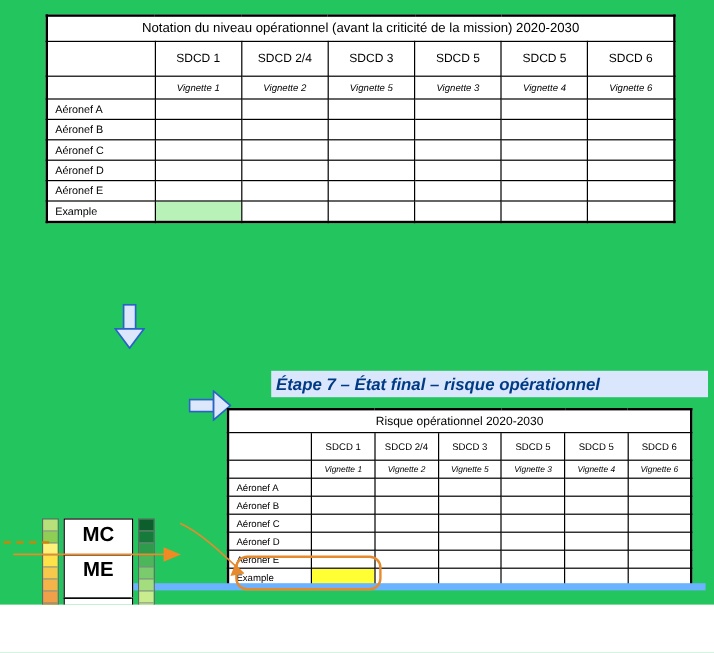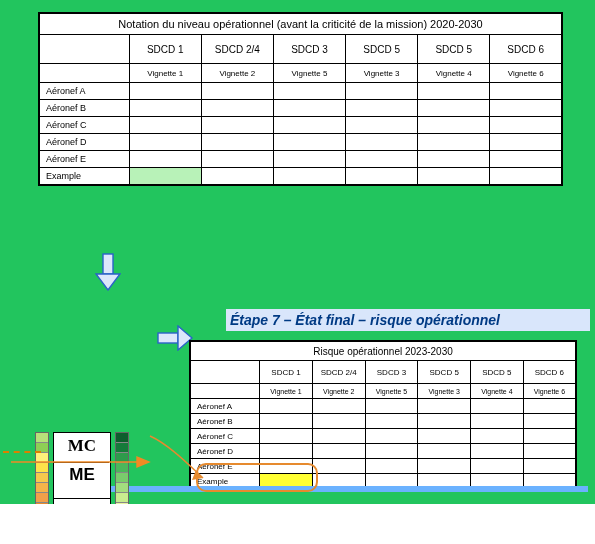--- a/index.html
+++ b/index.html
@@ -42,6 +42,7 @@
   .tbl .sub td {
     height: 18px;
     font-size: 8px;
+    font-style: italic;
   }
   .tbl .row td {
     height: 16px;

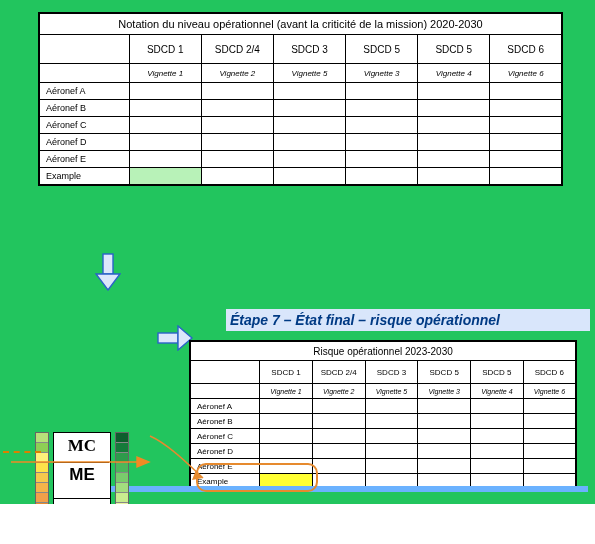--- a/index.html
+++ b/index.html
@@ -258,7 +258,7 @@
       </colgroup>
   <tbody>
         <tr class="title-row">
-          <td colspan="7">Risque opérationnel 2023-2030</td>
+          <td colspan="7">Risque opérationnel 2020-2030</td>
         </tr>
   <tr class="hdr">
     <td></td>

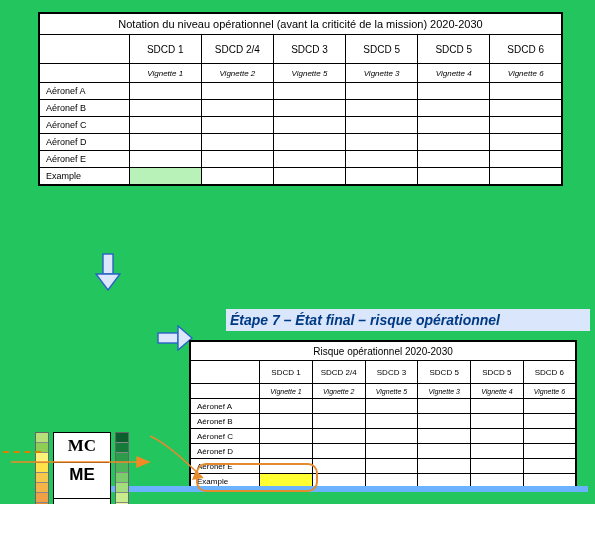--- a/index.html
+++ b/index.html
@@ -365,7 +365,7 @@
         <div style="background: rgb(238, 186, 48);"></div>
       </div>
 
-  <div class="lab-box" style="top:0;   height:30px;font-family:Liberation Serif, serif;">MC</div>
+  <div class="lab-box" style="top:0;   height:30px;">MC</div>
   <div class="lab-box" style="top:30px;height:36px;border-top:none;border-bottom:none;">ME</div>
   <div class="lab-box" style="top:66px;height:30px;">MR</div>
   <div class="sep" style="top:30px;"></div>

